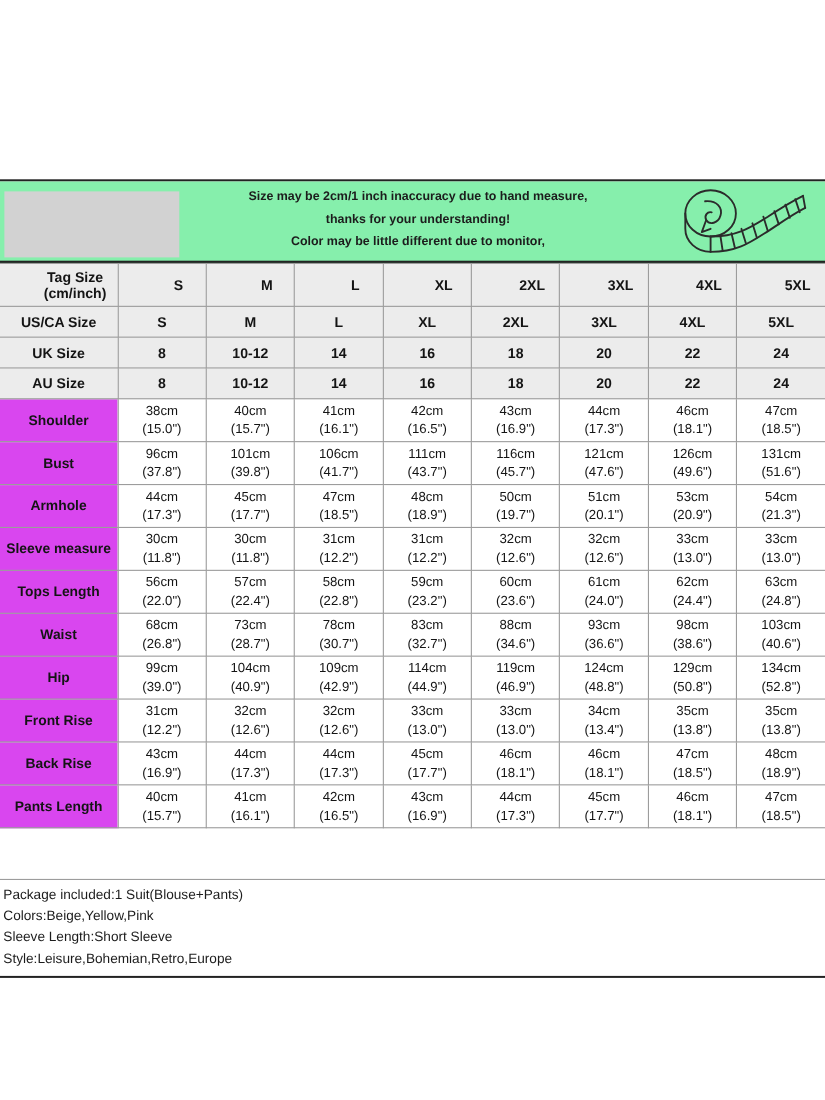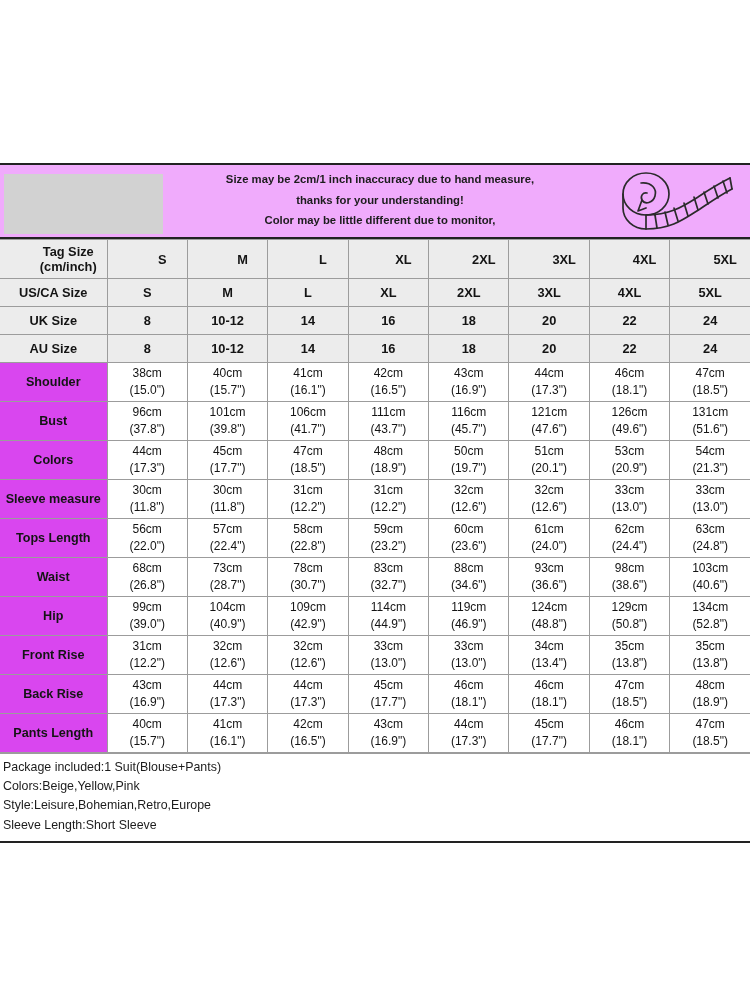--- a/index.html
+++ b/index.html
@@ -30,7 +30,7 @@
   .banner {
     position: relative;
     height: 72px;
-    background: #f0abfc;
+    background: #86efac;
     border-bottom: 2px solid #222222;
   }
   .placeholder-box {

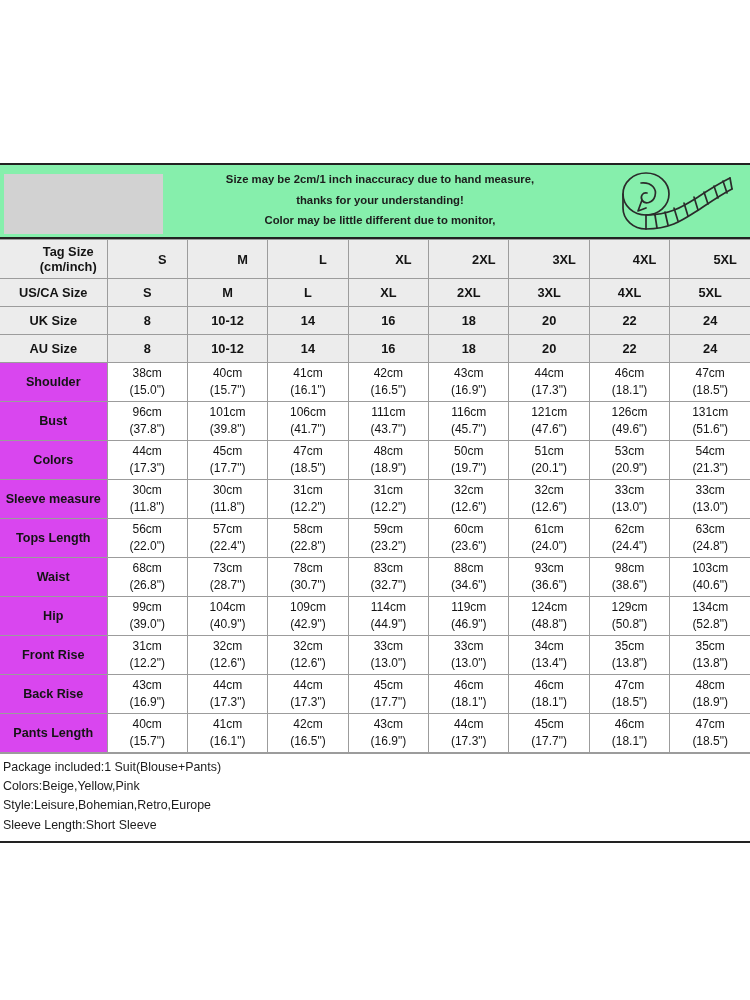--- a/index.html
+++ b/index.html
@@ -290,7 +290,7 @@
           </td>
         </tr>
         <tr>
-          <td class="rowlabel">Colors</td>
+          <td class="rowlabel">Armhole</td>
           <td class="val">
             <span class="cm">44cm</span>
             <span class="inch">(17.3")</span>

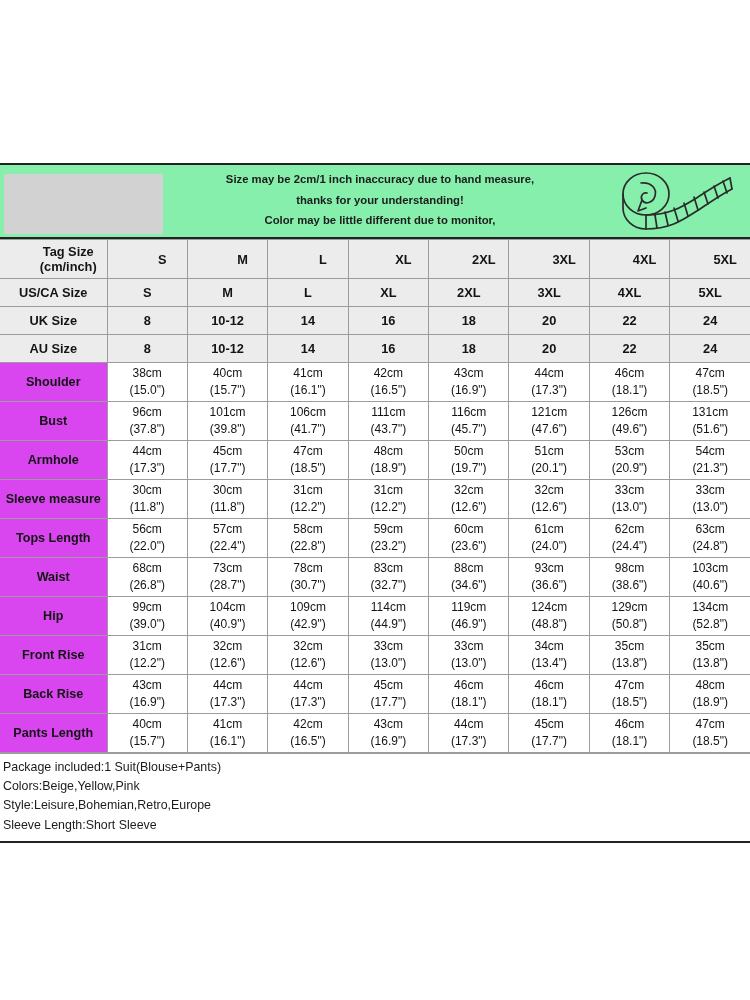--- a/index.html
+++ b/index.html
@@ -114,6 +114,7 @@
     background: #ffffff;
     padding: 4px 0 6px 3px;
     border-top: 1px solid #9c9c9c;
+    margin-top: 46px;
   }
   .footer div {
     font-size: 12.4px;

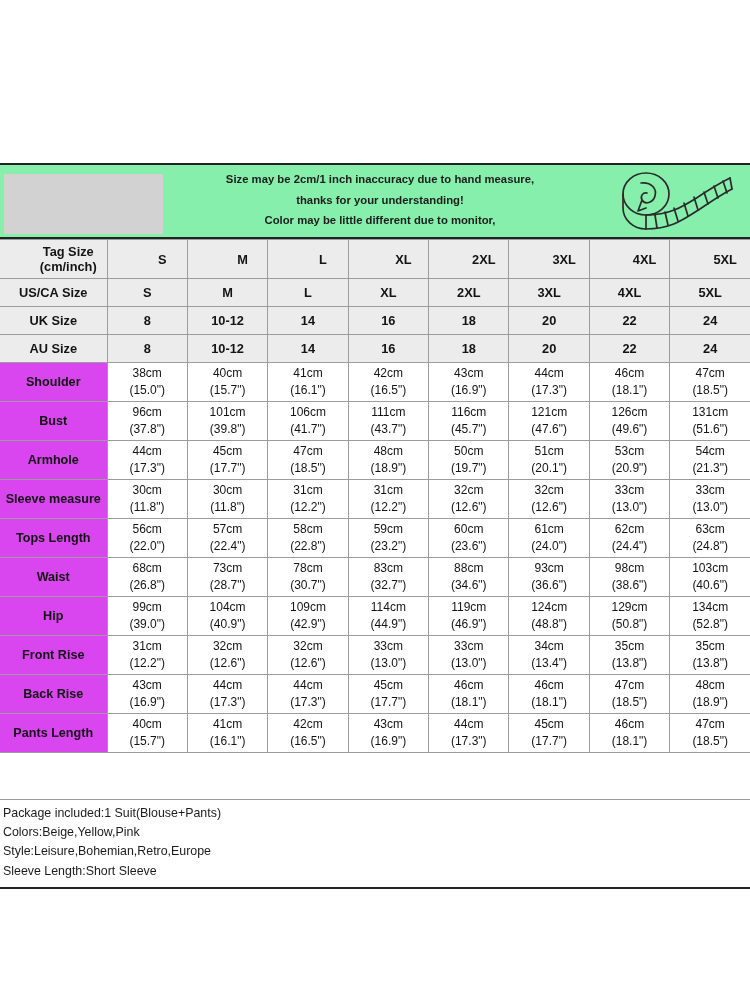--- a/index.html
+++ b/index.html
@@ -576,8 +576,8 @@
   <div class="footer">
     <div>Package included:1 Suit(Blouse+Pants)</div>
     <div>Colors:Beige,Yellow,Pink</div>
+    <div>Sleeve Length:Short Sleeve</div>
     <div>Style:Leisure,Bohemian,Retro,Europe</div>
-    <div>Sleeve Length:Short Sleeve</div>
   </div>
 
 </div>

